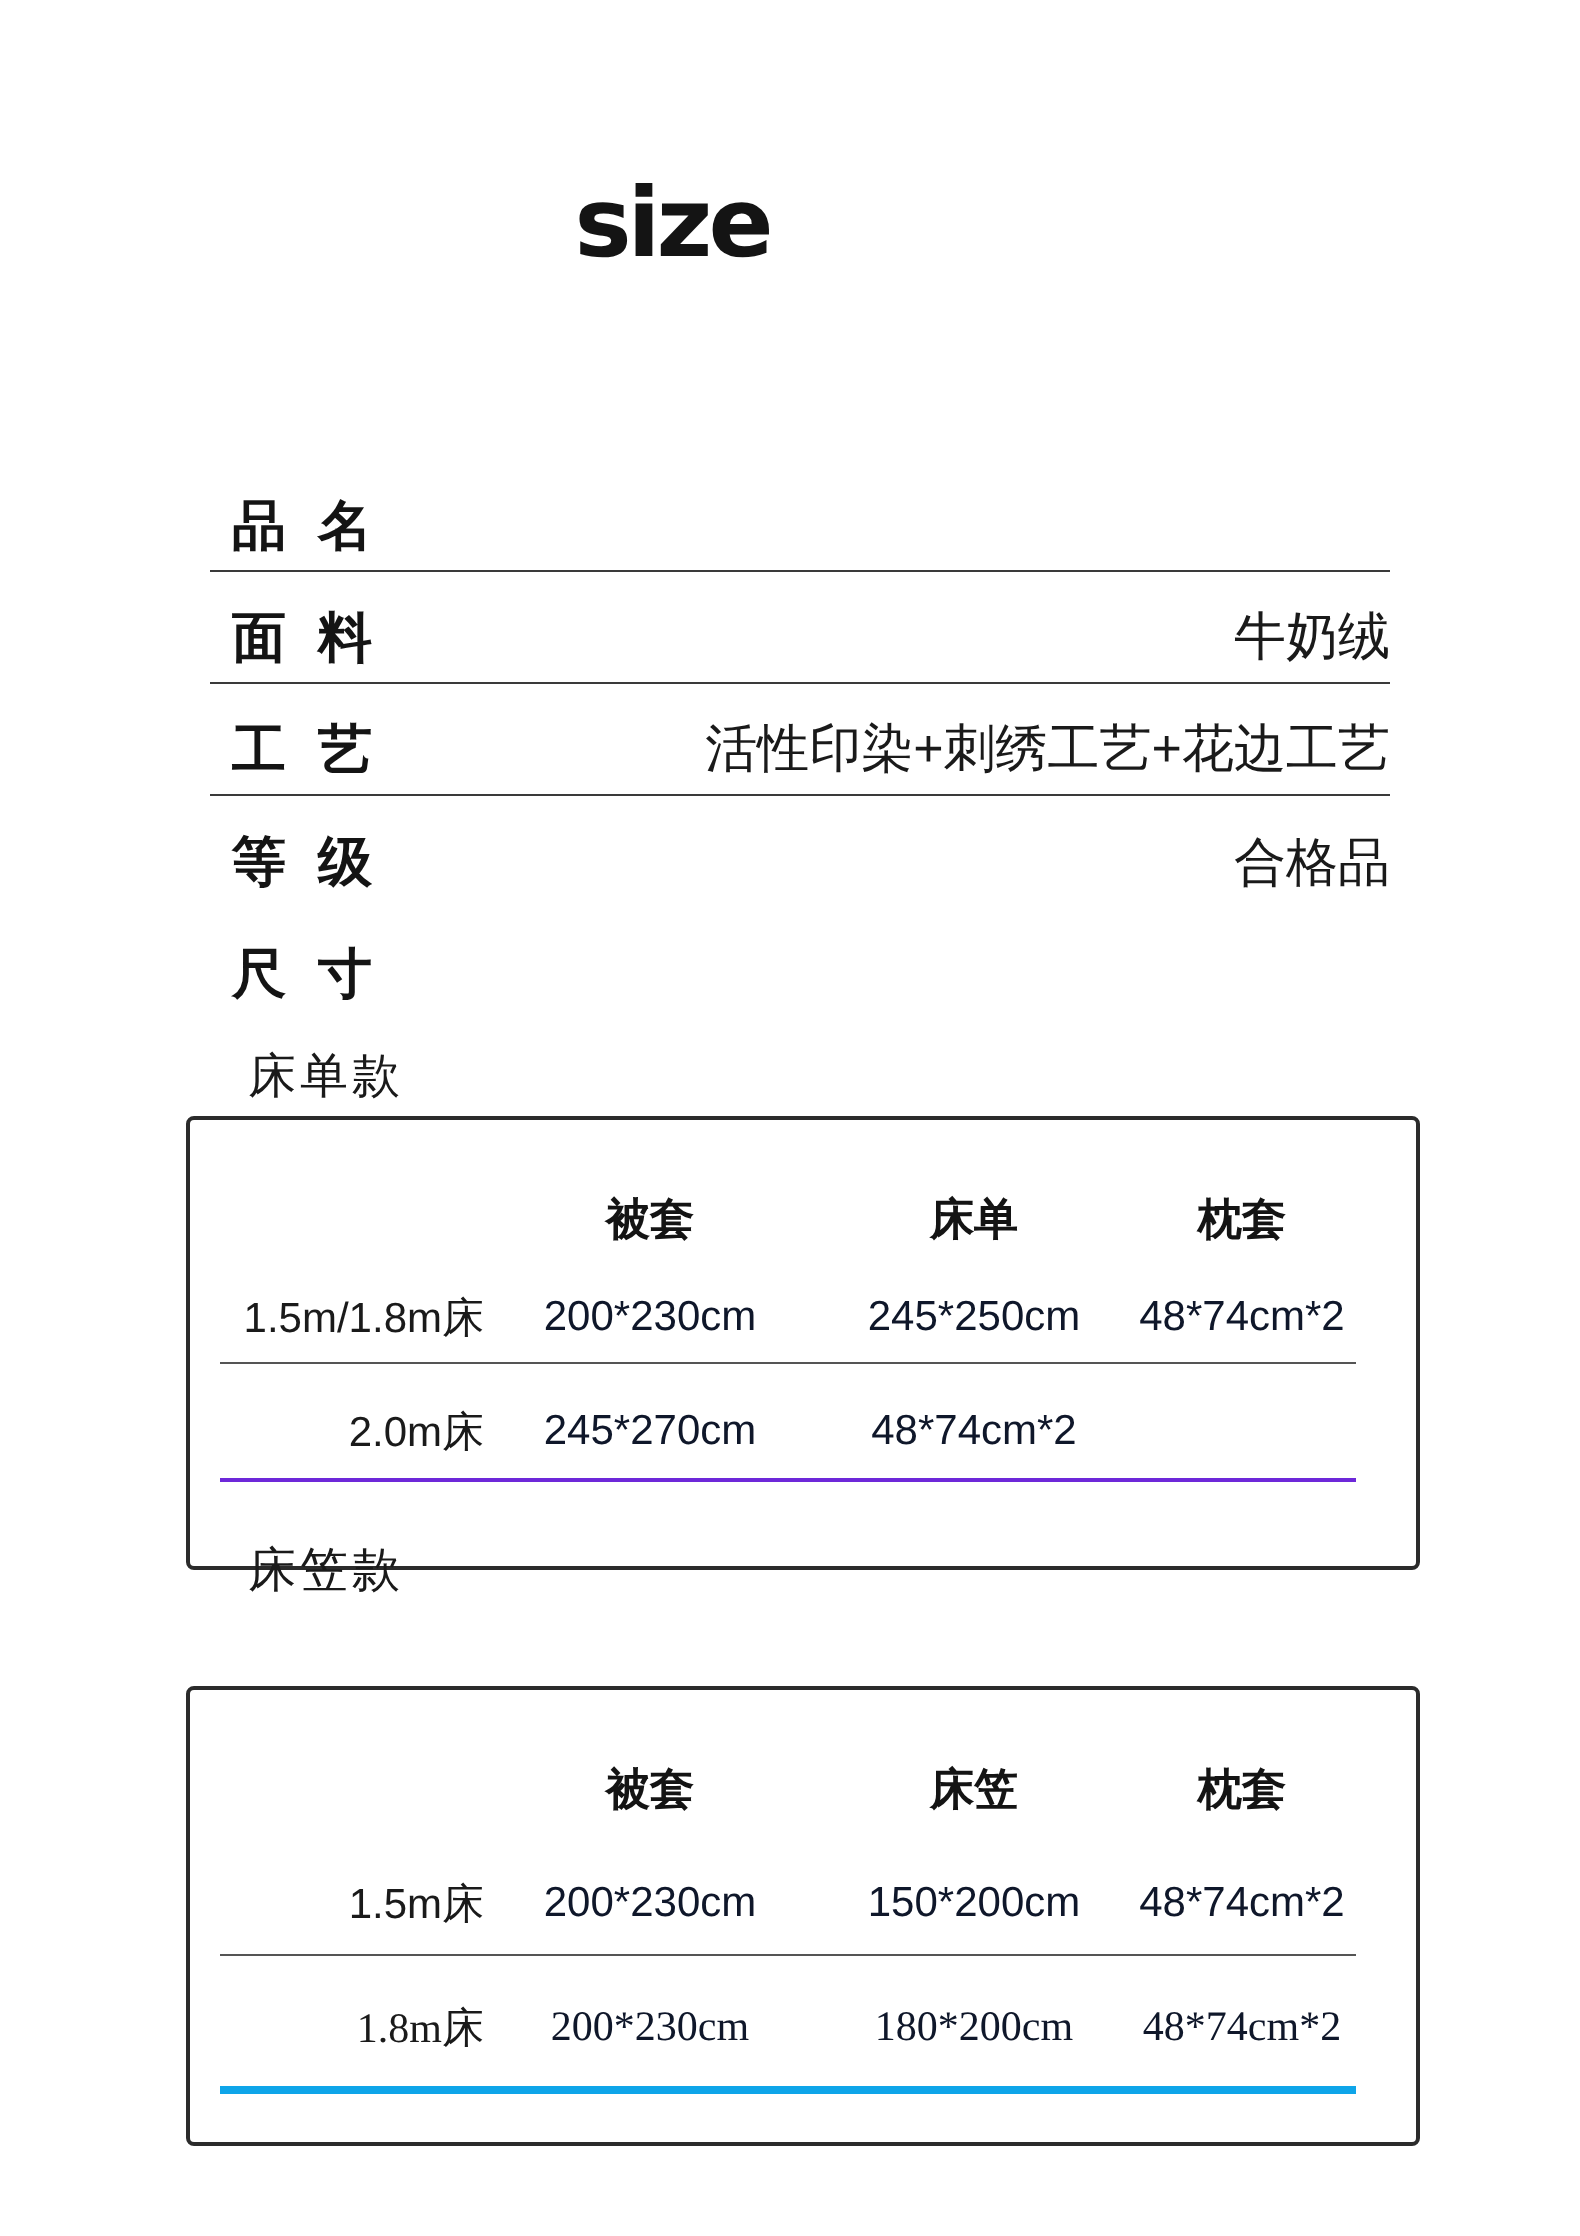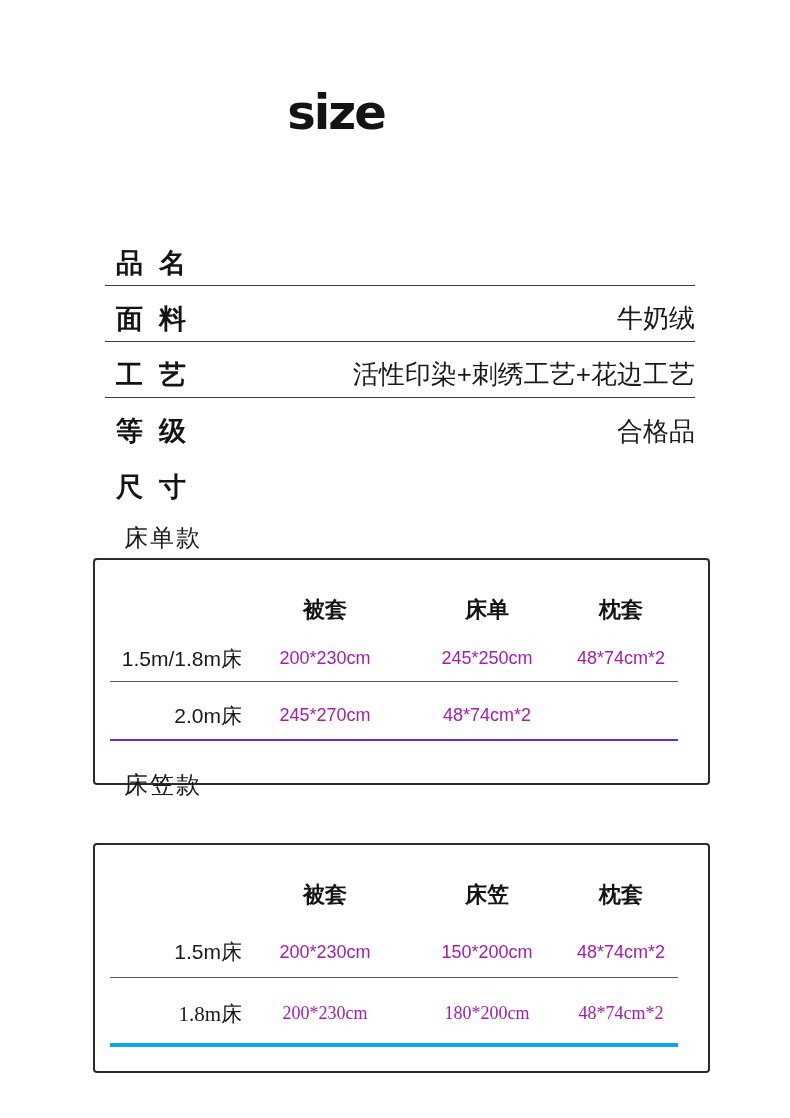--- a/index.html
+++ b/index.html
@@ -49,7 +49,7 @@
   .card-2 { top:843px; height:230px; }
 
   .trow { display:grid; grid-template-columns:132px 166px 158px 110px; align-items:center; }
-  .trow .cell { text-align:center; font-size:18px; color:#a21caf; }
+  .trow .cell { text-align:center; font-size:21px; color:#0f172a; }
   .trow .rowname { text-align:right; font-size:21px; padding-left:4px; color:#1a1a1a; }
   .thead { height:52px; }
   .thead .cell { font-weight:bold; font-size:22px; color:#141414; }

